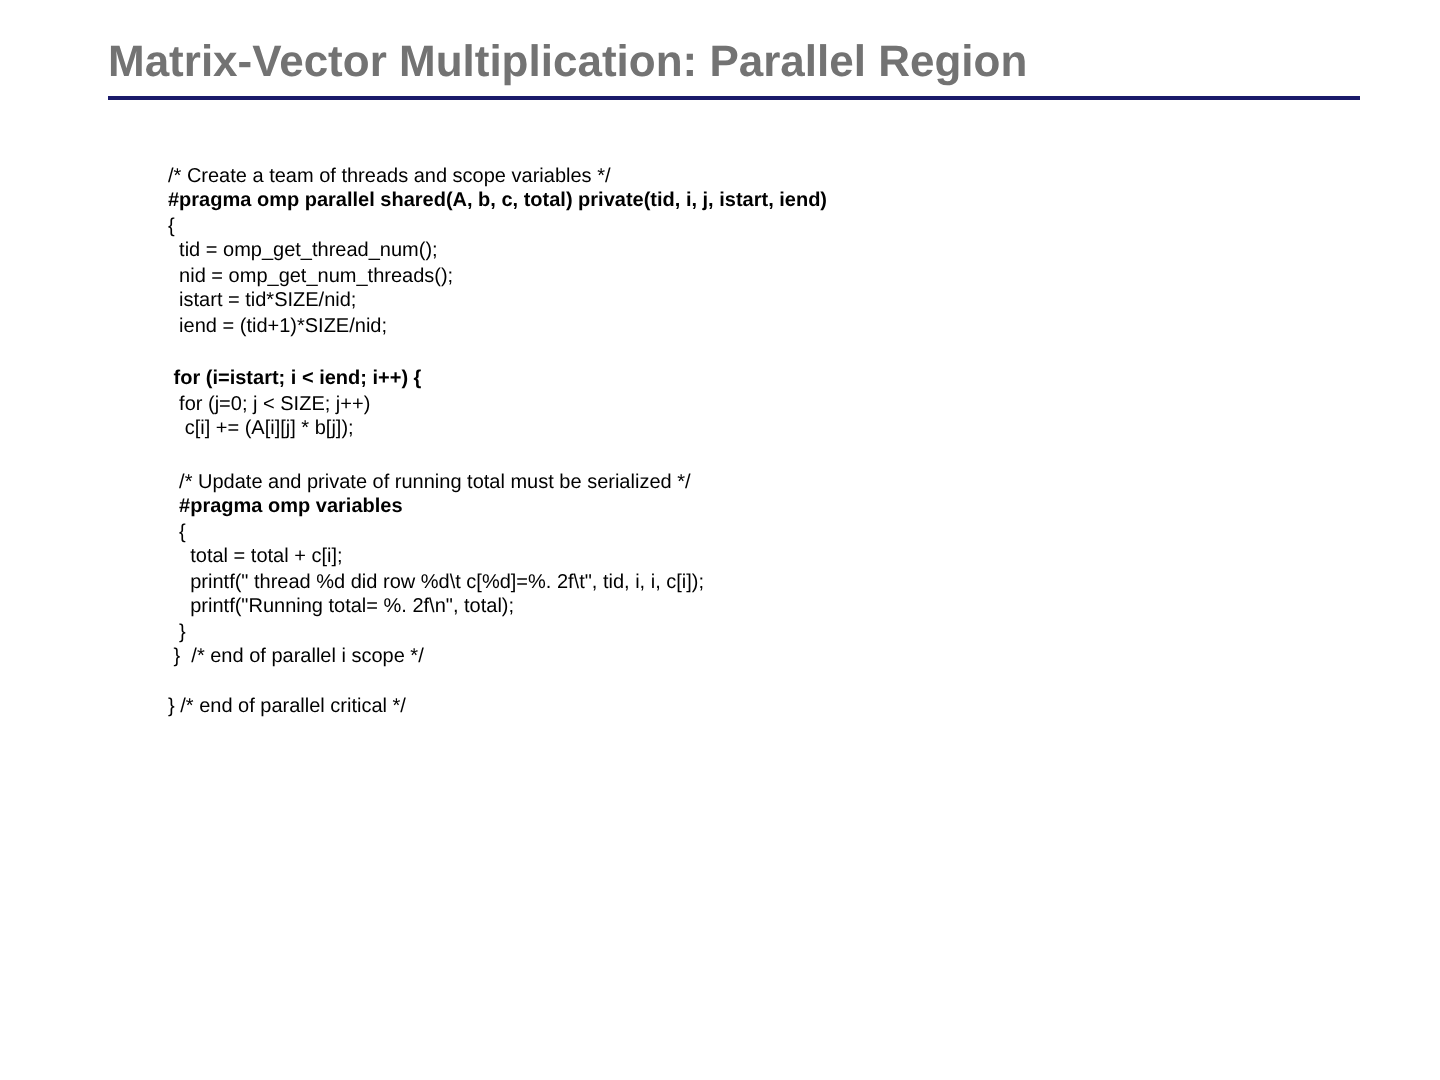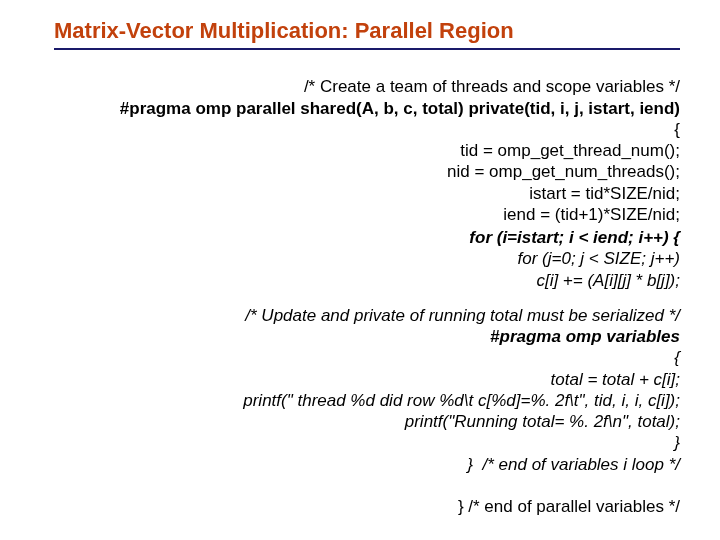--- a/index.html
+++ b/index.html
@@ -19,10 +19,10 @@
   .title {
     font-size: 22px;
     font-weight: bold;
-    color: #c2410c;
+    color: #737373;
     border-bottom: 2px solid #1a1a6a;
     padding-bottom: 4px;
-    margin-bottom: 5px;
+    margin-bottom: 20px;
   }
   .code {
     font-size: 17px;

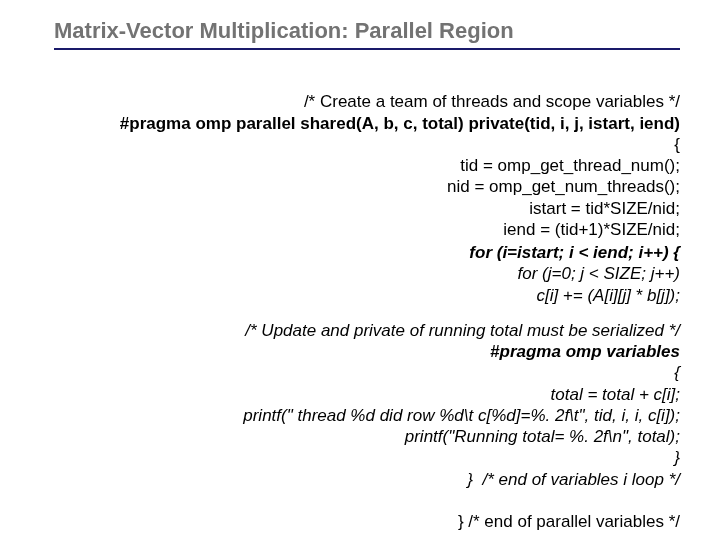--- a/index.html
+++ b/index.html
@@ -25,11 +25,10 @@
     margin-bottom: 20px;
   }
   .code {
-    font-size: 17px;
+    font-size: 10px;
     line-height: 1.25;
     white-space: pre;
     margin-left: 30px;
-    text-align: right;
   }
   .cblock2 { margin-top: 2px; font-style: italic; }
   .cblock3 { margin-top: 14px; }

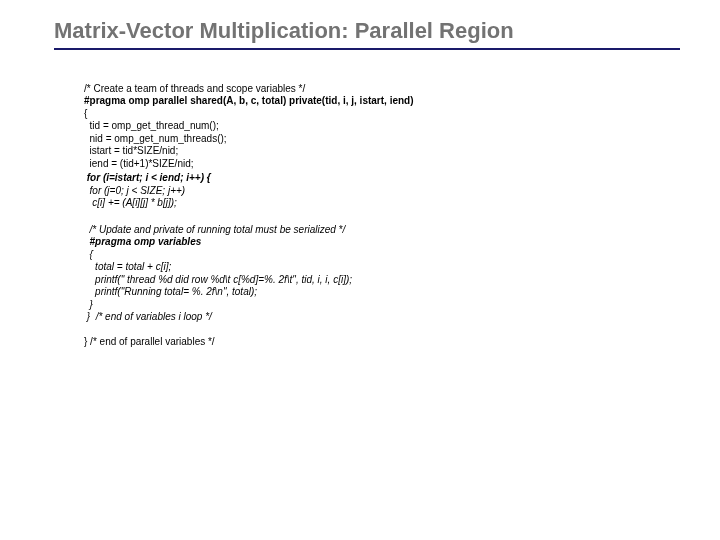--- a/index.html
+++ b/index.html
@@ -30,7 +30,7 @@
     white-space: pre;
     margin-left: 30px;
   }
-  .cblock2 { margin-top: 2px; font-style: italic; }
+  .cblock2 { margin-top: 14px; }
   .cblock3 { margin-top: 14px; }
   .bold { font-weight: bold; }
 </style>

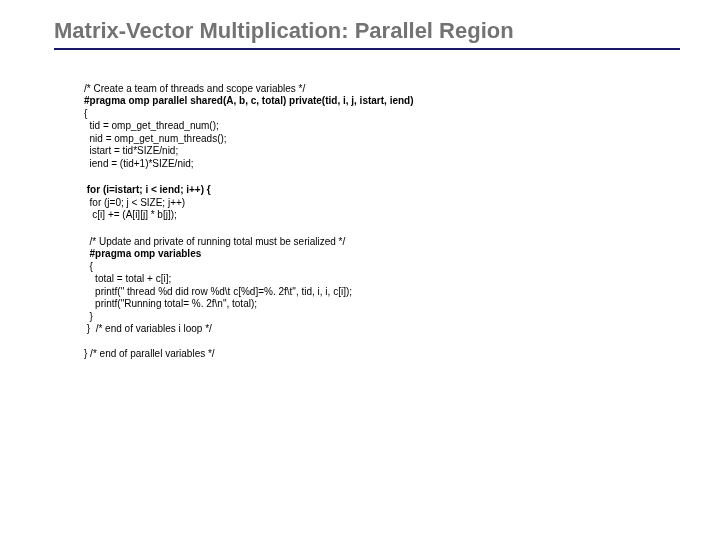--- a/index.html
+++ b/index.html
@@ -58,7 +58,7 @@
 <span>    printf(" thread %d did row %d\t c[%d]=%. 2f\t", tid, i, i, c[i]);</span>
 <span>    printf("Running total= %. 2f\n", total);</span>
 <span>  }</span>
-<span> }  /* end of variables i loop */</span></div></div>
+<span> }  /* end of parallel i scope */</span></div></div>
 <span>} /* end of parallel variables */</span></div>
 </div>
 

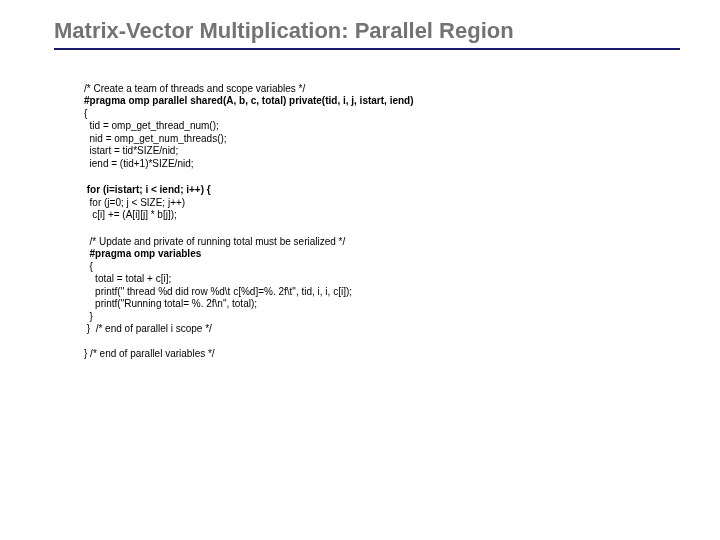--- a/index.html
+++ b/index.html
@@ -59,7 +59,7 @@
 <span>    printf("Running total= %. 2f\n", total);</span>
 <span>  }</span>
 <span> }  /* end of parallel i scope */</span></div></div>
-<span>} /* end of parallel variables */</span></div>
+<span>} /* end of parallel critical */</span></div>
 </div>
 
 </body></html>

